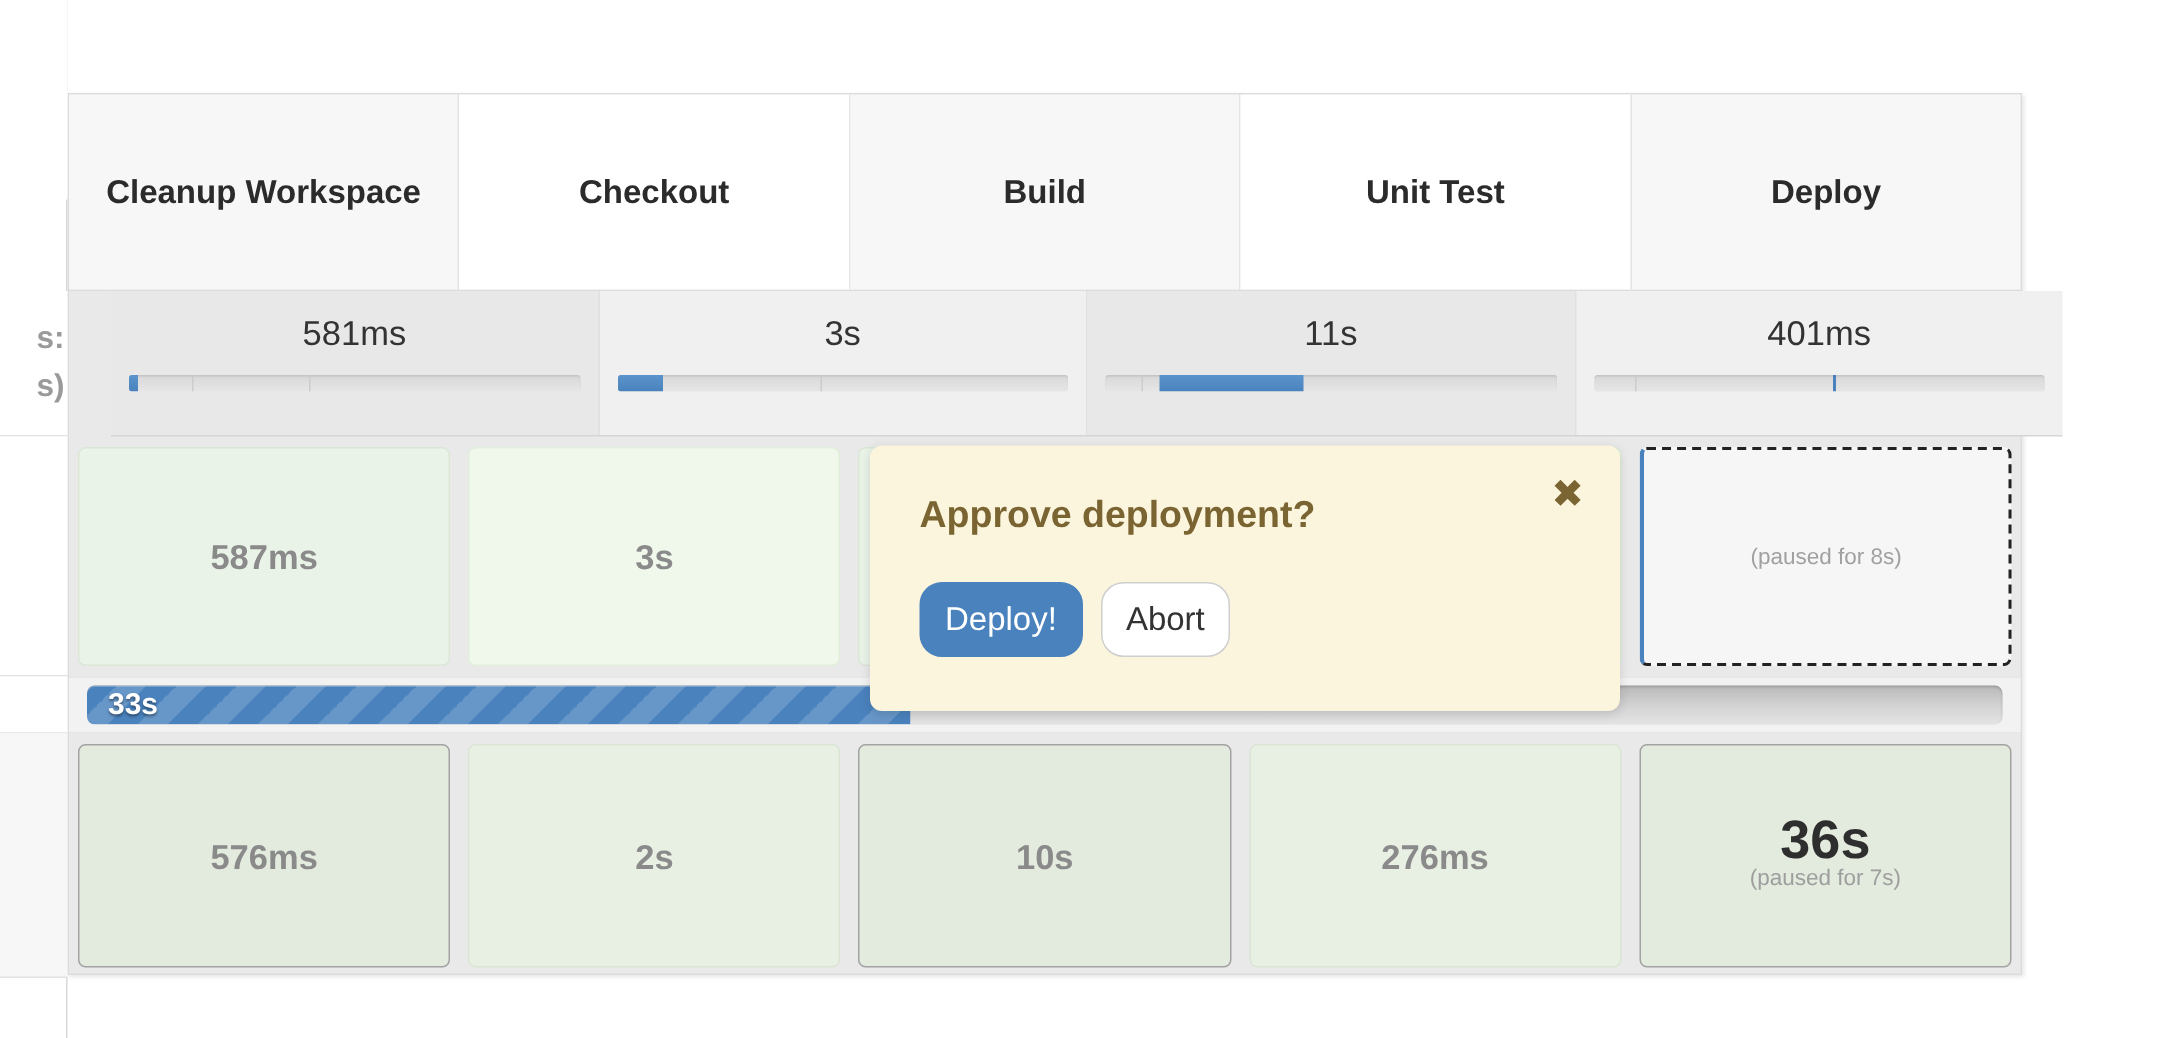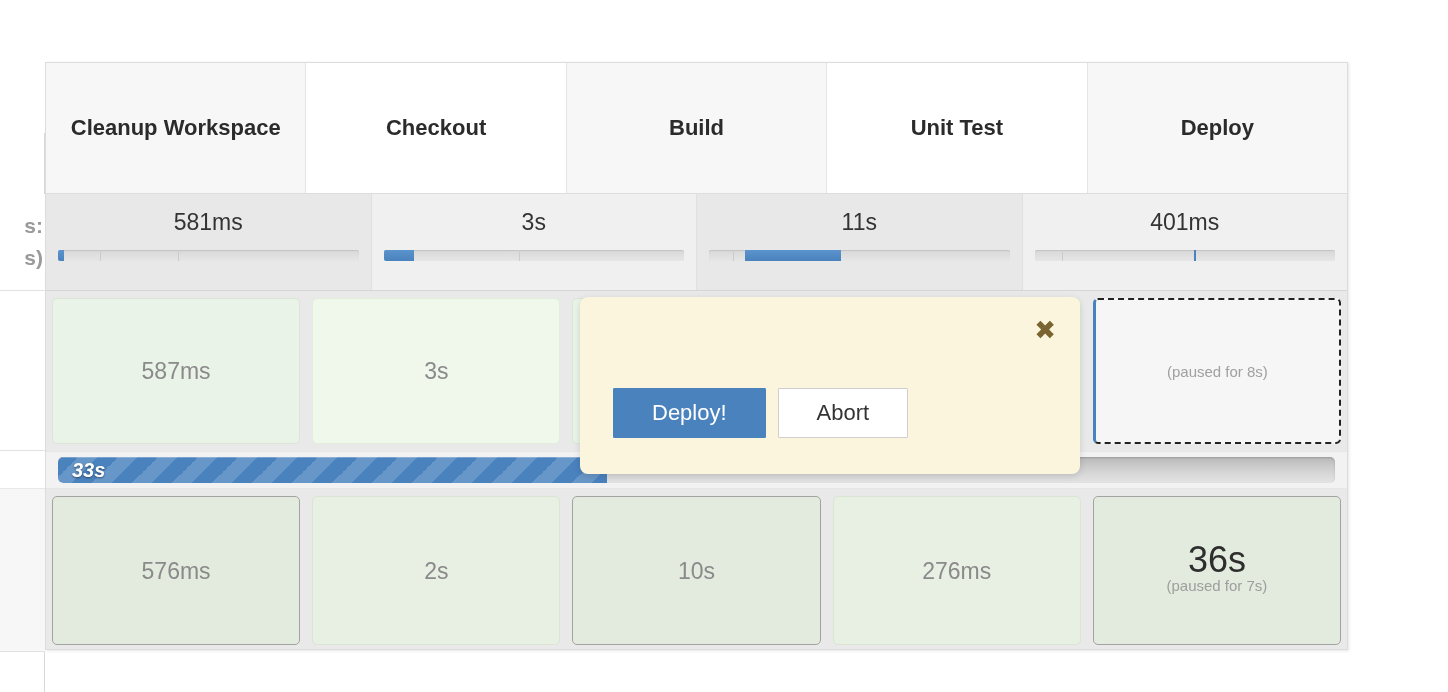--- a/index.html
+++ b/index.html
@@ -67,7 +67,7 @@
   .hcell.plain{background:#ffffff;}
 
   
-  #duration-row{height:97px;border-bottom:1px solid #d5d5d5;}
+  #duration-row{height:97px;border-bottom:1px solid #d5d5d5;margin-left:28px;}
   .dcell{
     flex:1 1 0;
     box-sizing:border-box;

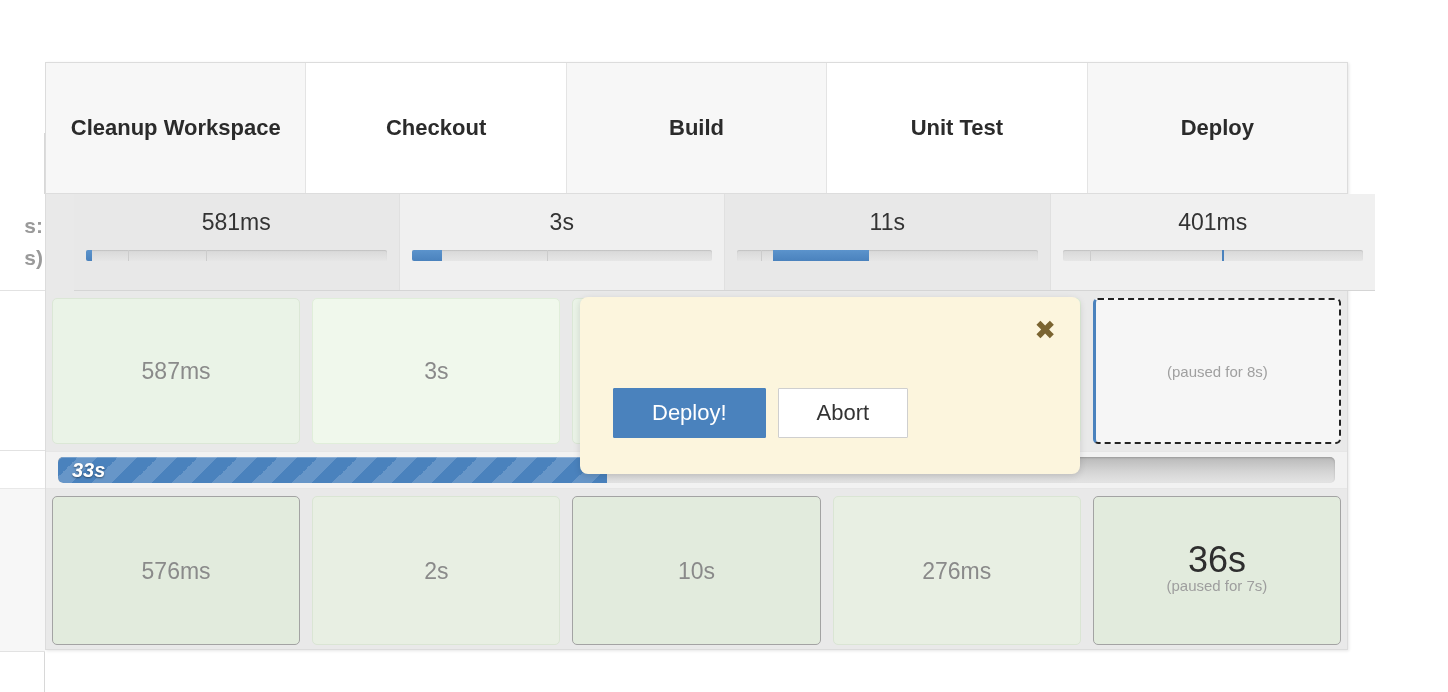--- a/index.html
+++ b/index.html
@@ -342,6 +342,7 @@
 </div>
 
 <div id="dialog">
+  <div id="dialog-title">Approve deployment?</div>
   <div id="dialog-close">✖</div>
   <div id="dialog-actions">
     <button class="btn" id="btn-deploy">Deploy!</button>

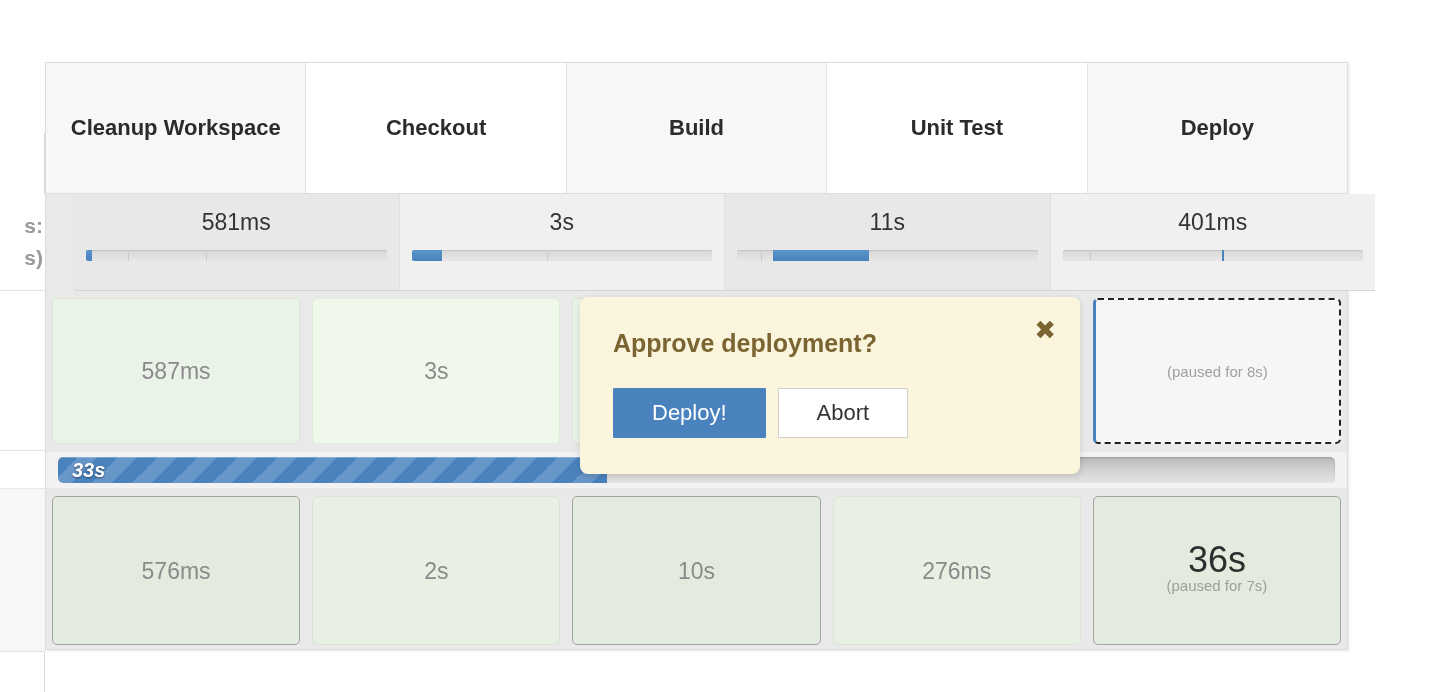--- a/index.html
+++ b/index.html
@@ -122,7 +122,7 @@
     border:2px dashed #222222;
     border-left:3px solid #4a82bd;
   }
-  .celltime{font-size:23px;color:#8a8a8a;line-height:28px;}
+  .celltime{font-size:23px;color:#8a8a8a;line-height:28px;font-weight:bold;}
   .celltime.dark{font-size:36px;color:#2e2e2e;}
   .cellsub{font-size:15px;color:#9e9e9e;line-height:20px;margin-top:2px;}
   .cellsub.solo{font-size:15px;color:#a0a0a0;}

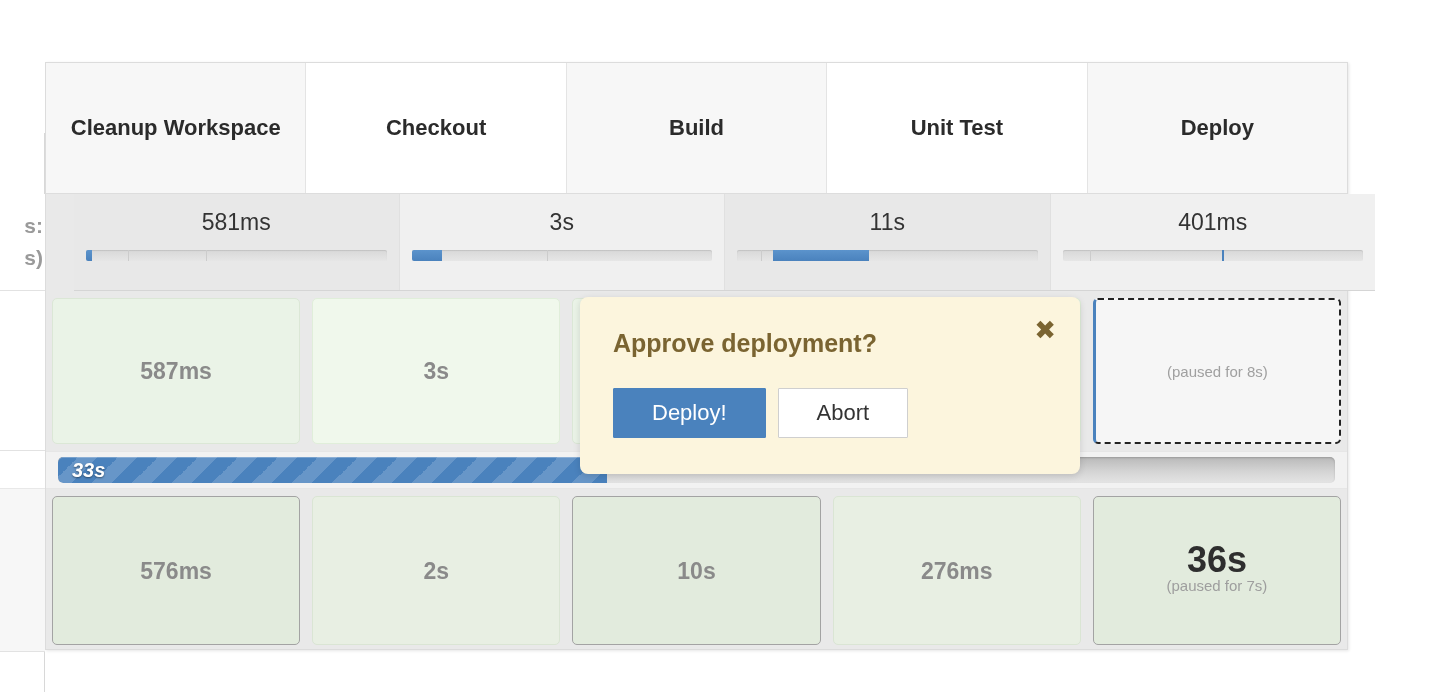--- a/index.html
+++ b/index.html
@@ -193,8 +193,8 @@
   .btn{
     font-family:"Liberation Sans", sans-serif;
     font-size:22px;
-    border-radius:1px;
-    padding:11px 38px;
+    border-radius:15px;
+    padding:11px 16px;
     cursor:pointer;
     box-sizing:border-box;
     line-height:26px;

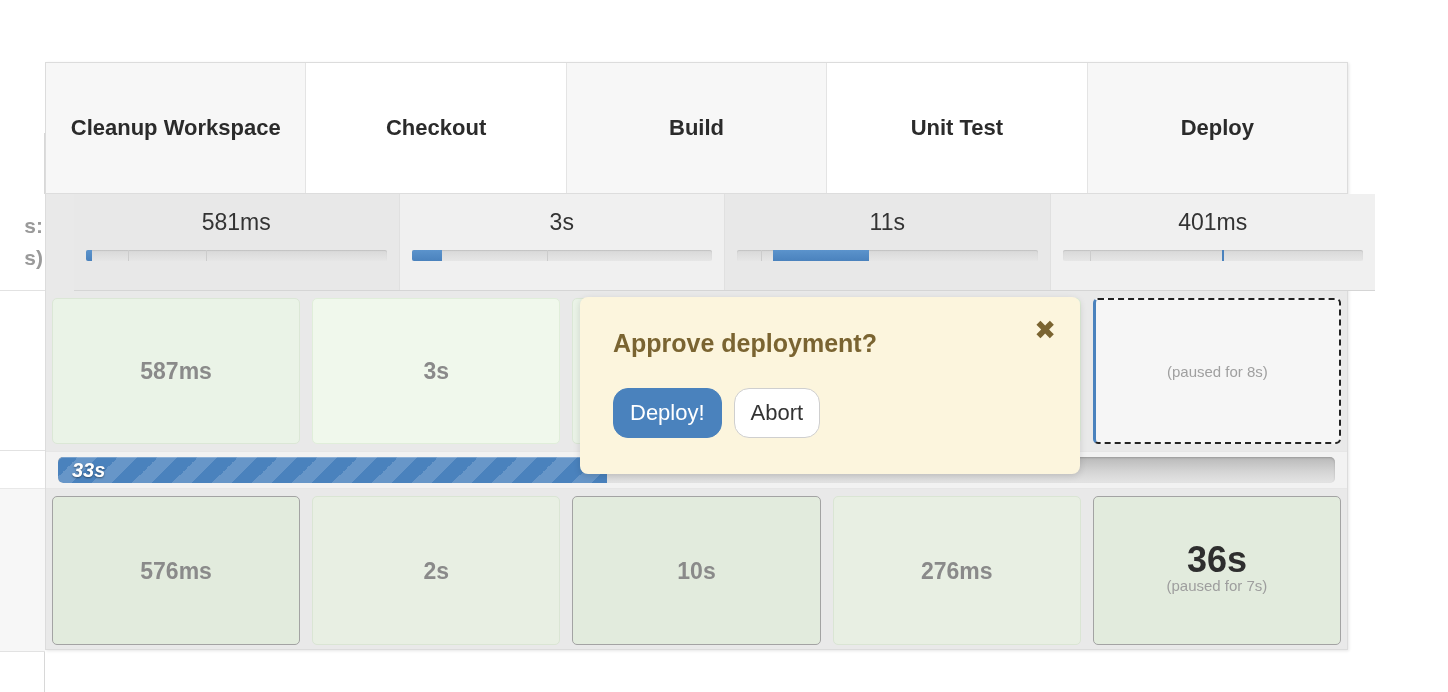--- a/index.html
+++ b/index.html
@@ -144,7 +144,6 @@
     background:linear-gradient(to bottom,#b9b9b9,#d4d4d4 55%,#e4e4e4);
     box-shadow:inset 0 1px 2px rgba(0,0,0,0.18);
     overflow:hidden;
-    font-style:italic;
   }
   #bar-fill{
     position:absolute;left:0;top:0;height:26px;

